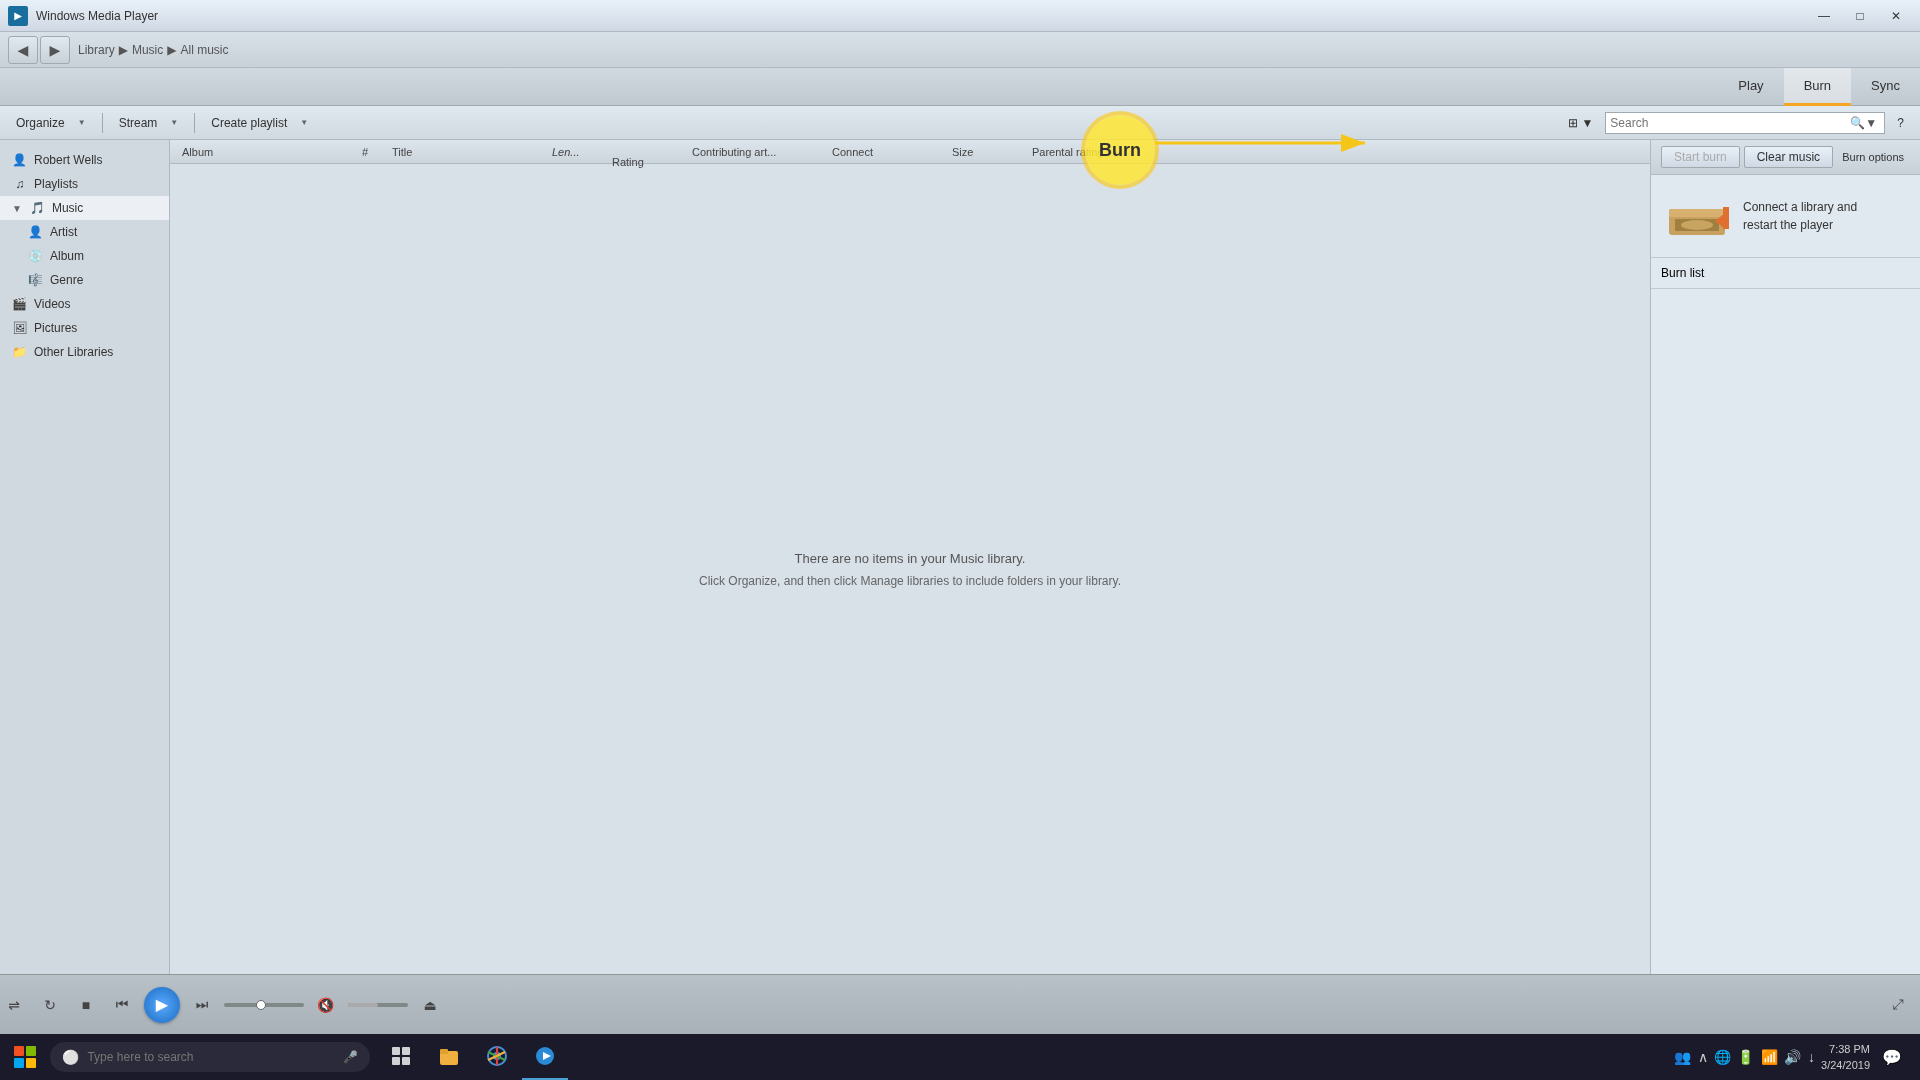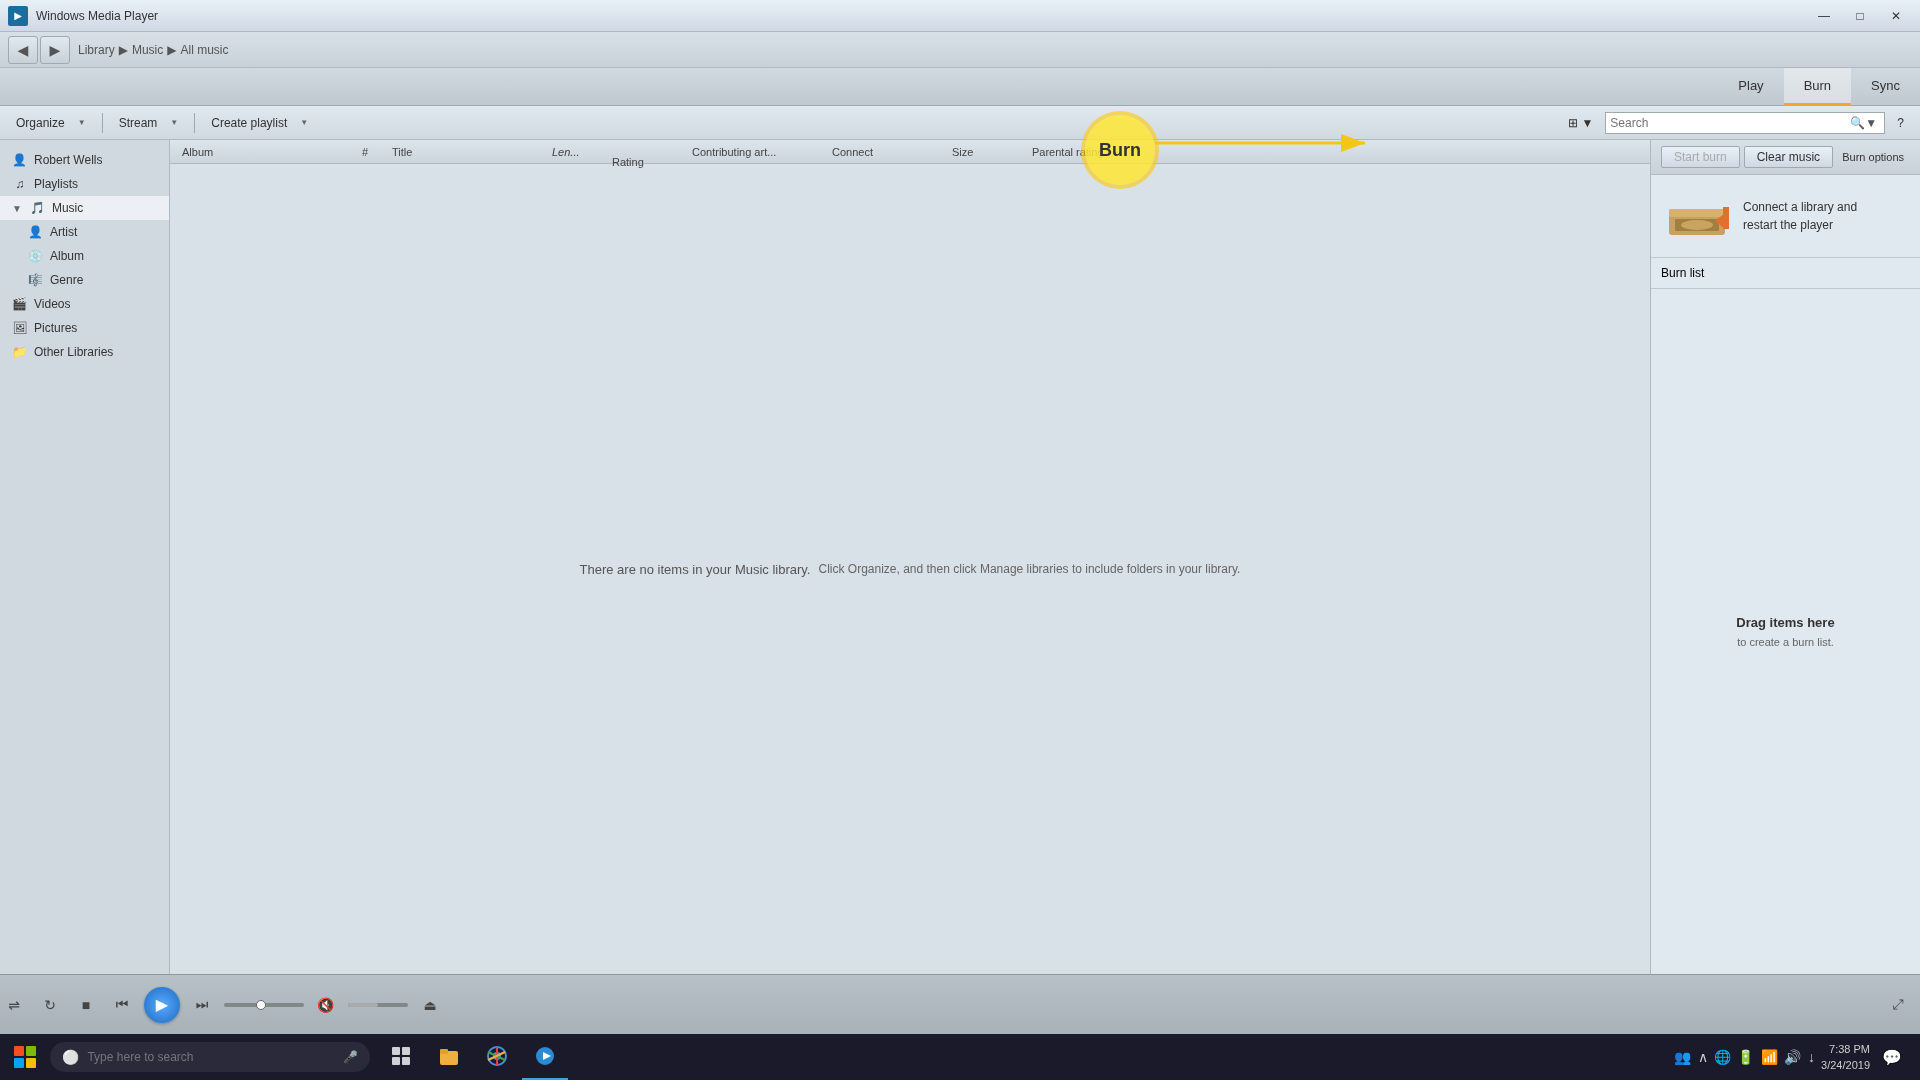--- a/index.html
+++ b/index.html
@@ -75,7 +75,7 @@
     #content-area { flex: 1; background: #d8e0e8; display: flex; flex-direction: column; }
     #column-headers { display: flex; align-items: center; background: linear-gradient(to bottom, #dce4ec, #ccd4dc); border-bottom: 1px solid #b0b8c4; height: 24px; padding: 0 8px; }
     .col-header { font-size: 11px; color: #444; padding: 0 4px; cursor: pointer; }
-    #empty-message { flex: 1; display: flex; align-items: center; justify-content: center; color: #555; gap: 8px; }
+    #empty-message { flex: 1; display: flex; flex-direction: column; align-items: center; justify-content: center; color: #555; gap: 8px; }
     #empty-message .msg1 { font-size: 13px; }
     #empty-message .msg2 { font-size: 12px; color: #666; }
 

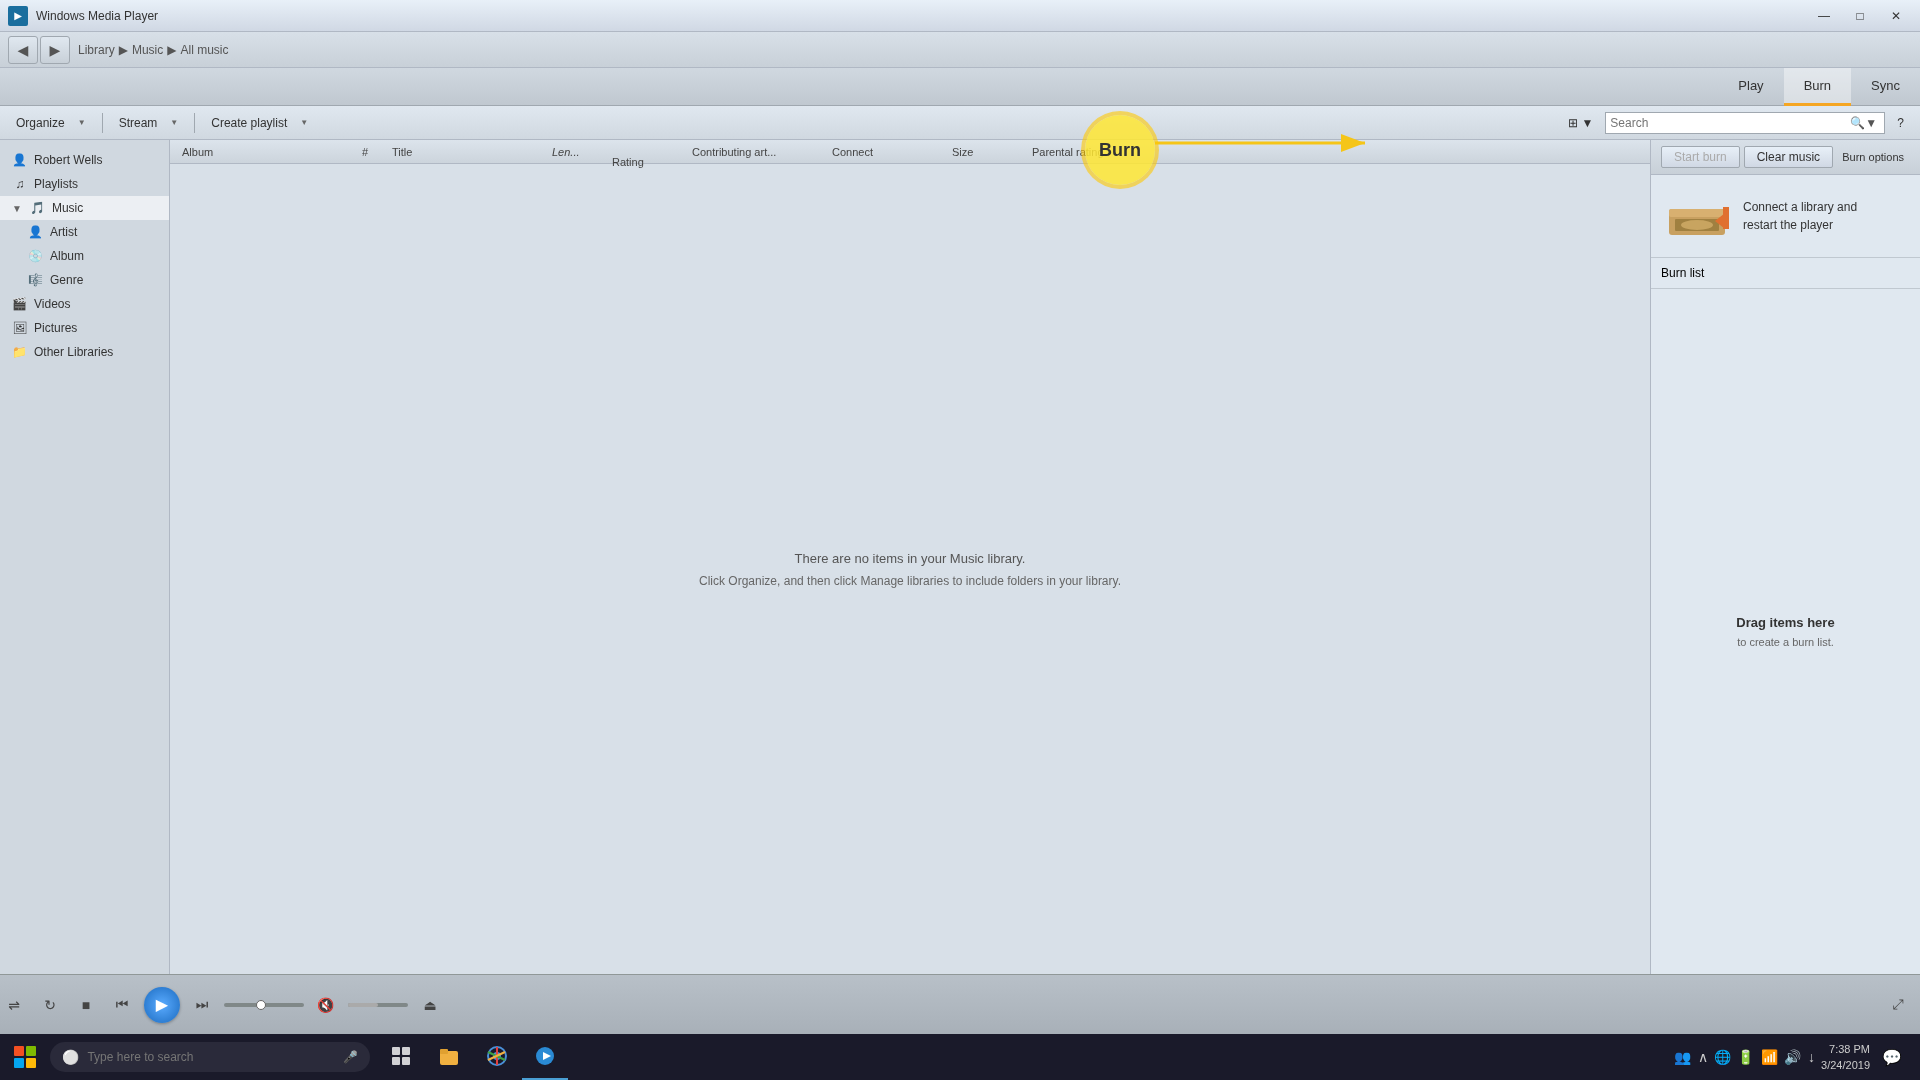--- a/index.html
+++ b/index.html
@@ -337,10 +337,6 @@
     <div id="burn-list-section">
       <span>Burn list</span>
     </div>
-    <div id="burn-drop-area">
-      <div id="drag-here">Drag items here</div>
-      <div id="drag-sub">to create a burn list.</div>
-    </div>
   </div>
 
 </div>

